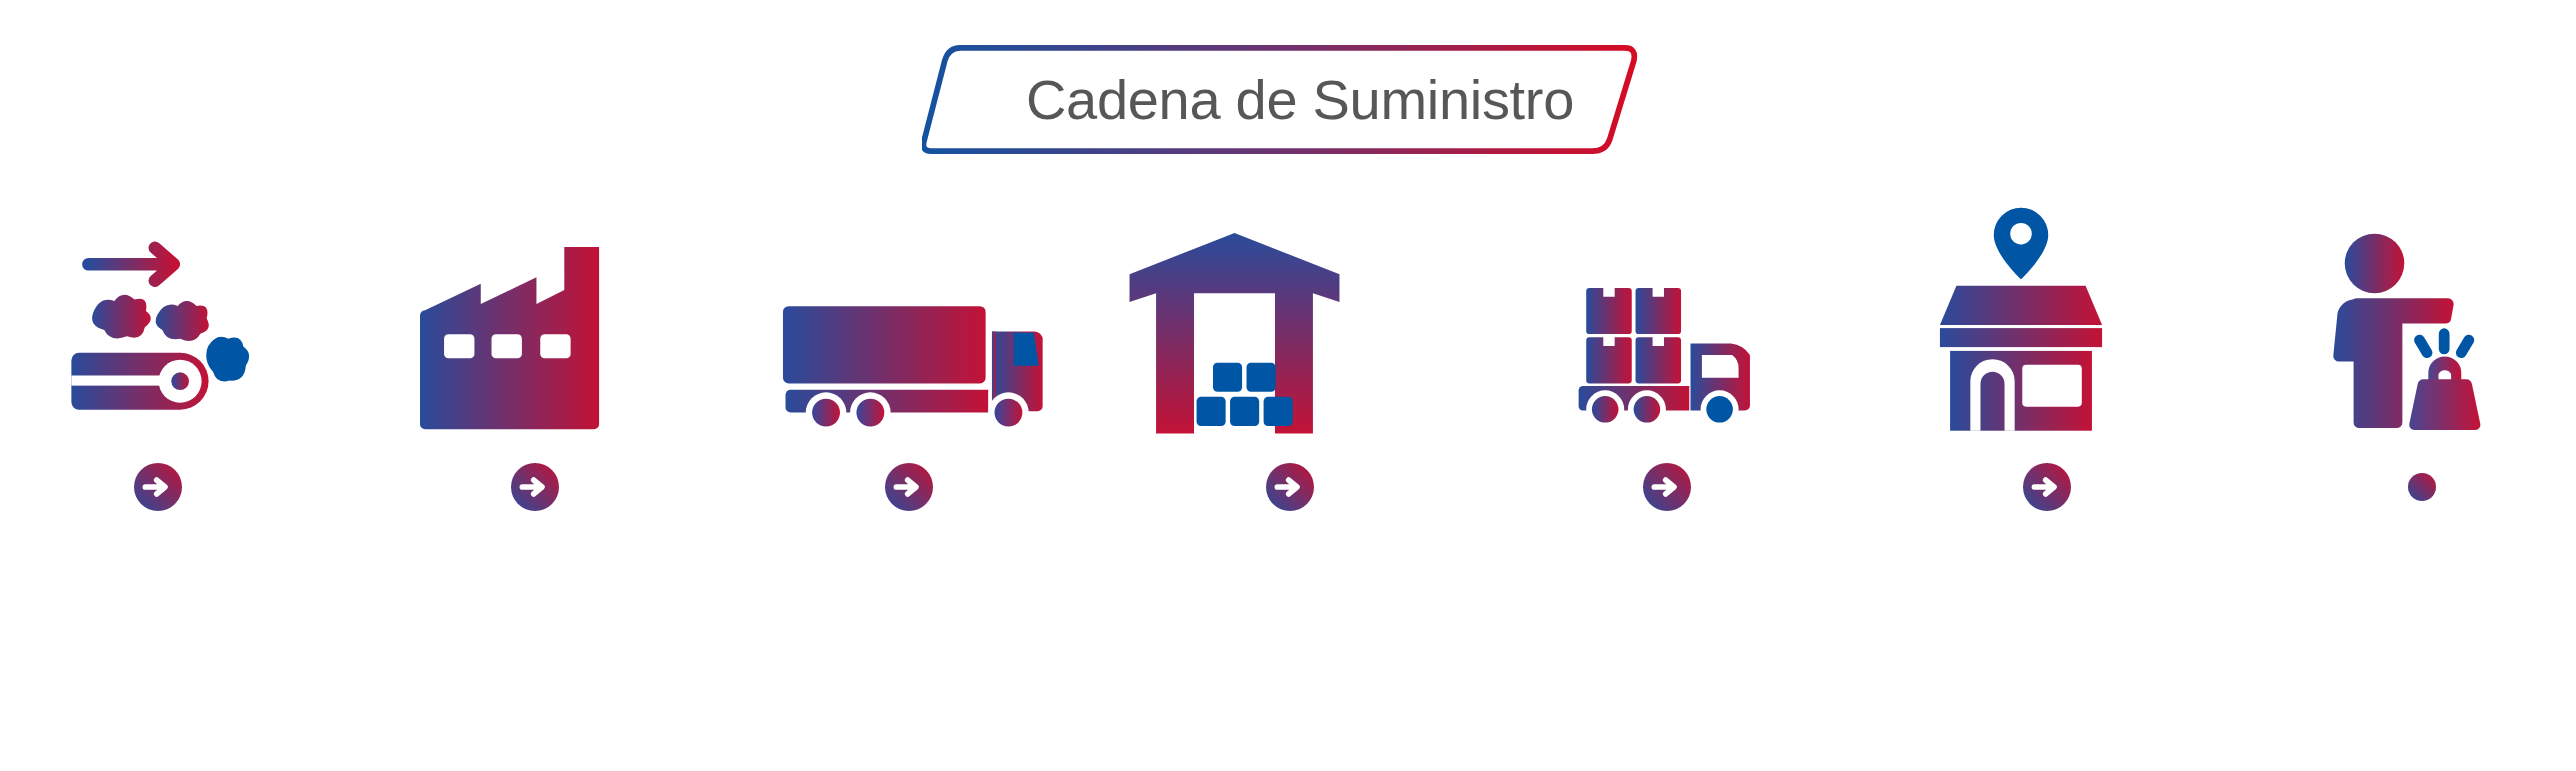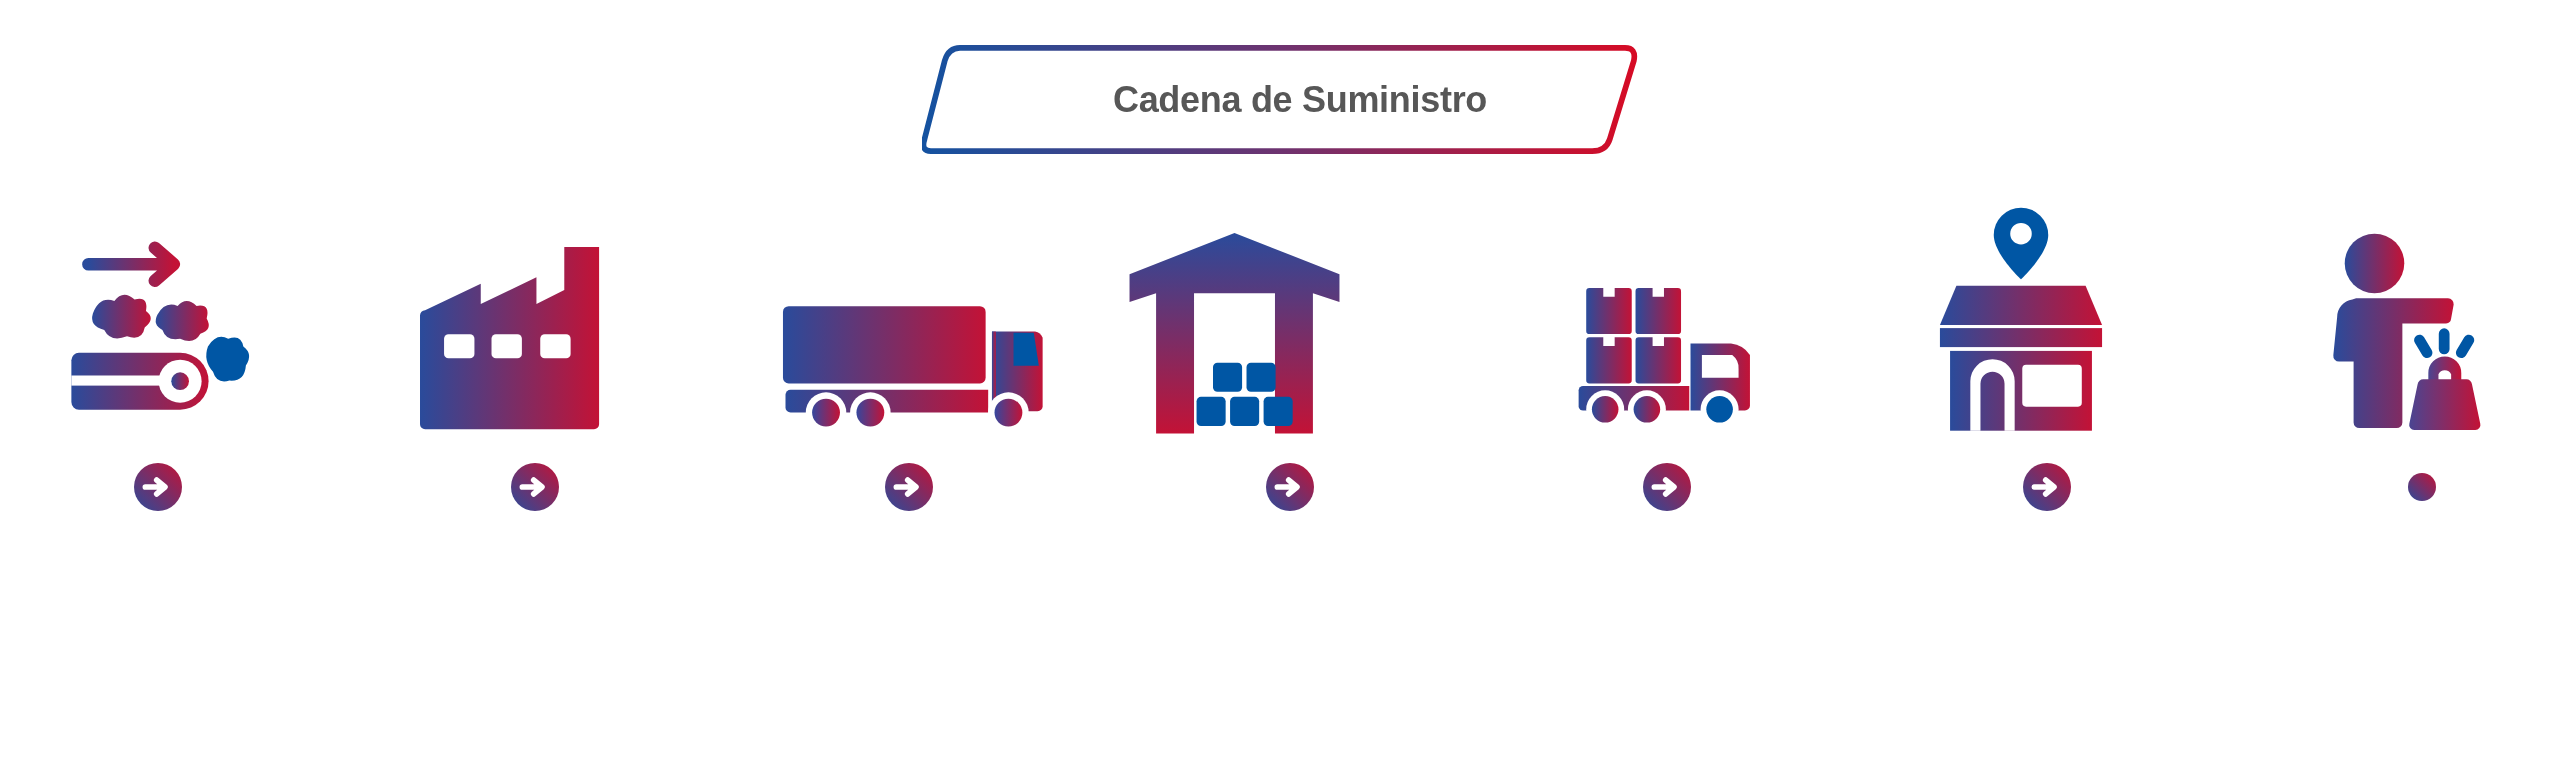--- a/index.html
+++ b/index.html
@@ -20,7 +20,7 @@
   .title-text{
     position:absolute; left:0; top:0; width:100%; height:100%;
     display:flex; align-items:center; justify-content:center;
-    font-size:36px; font-weight:bold; color:#575757;
+    font-size:56px; font-weight:normal; color:#575757;
     letter-spacing:-0.3px; padding-left:15px; box-sizing:border-box;
     white-space:nowrap;
   }

